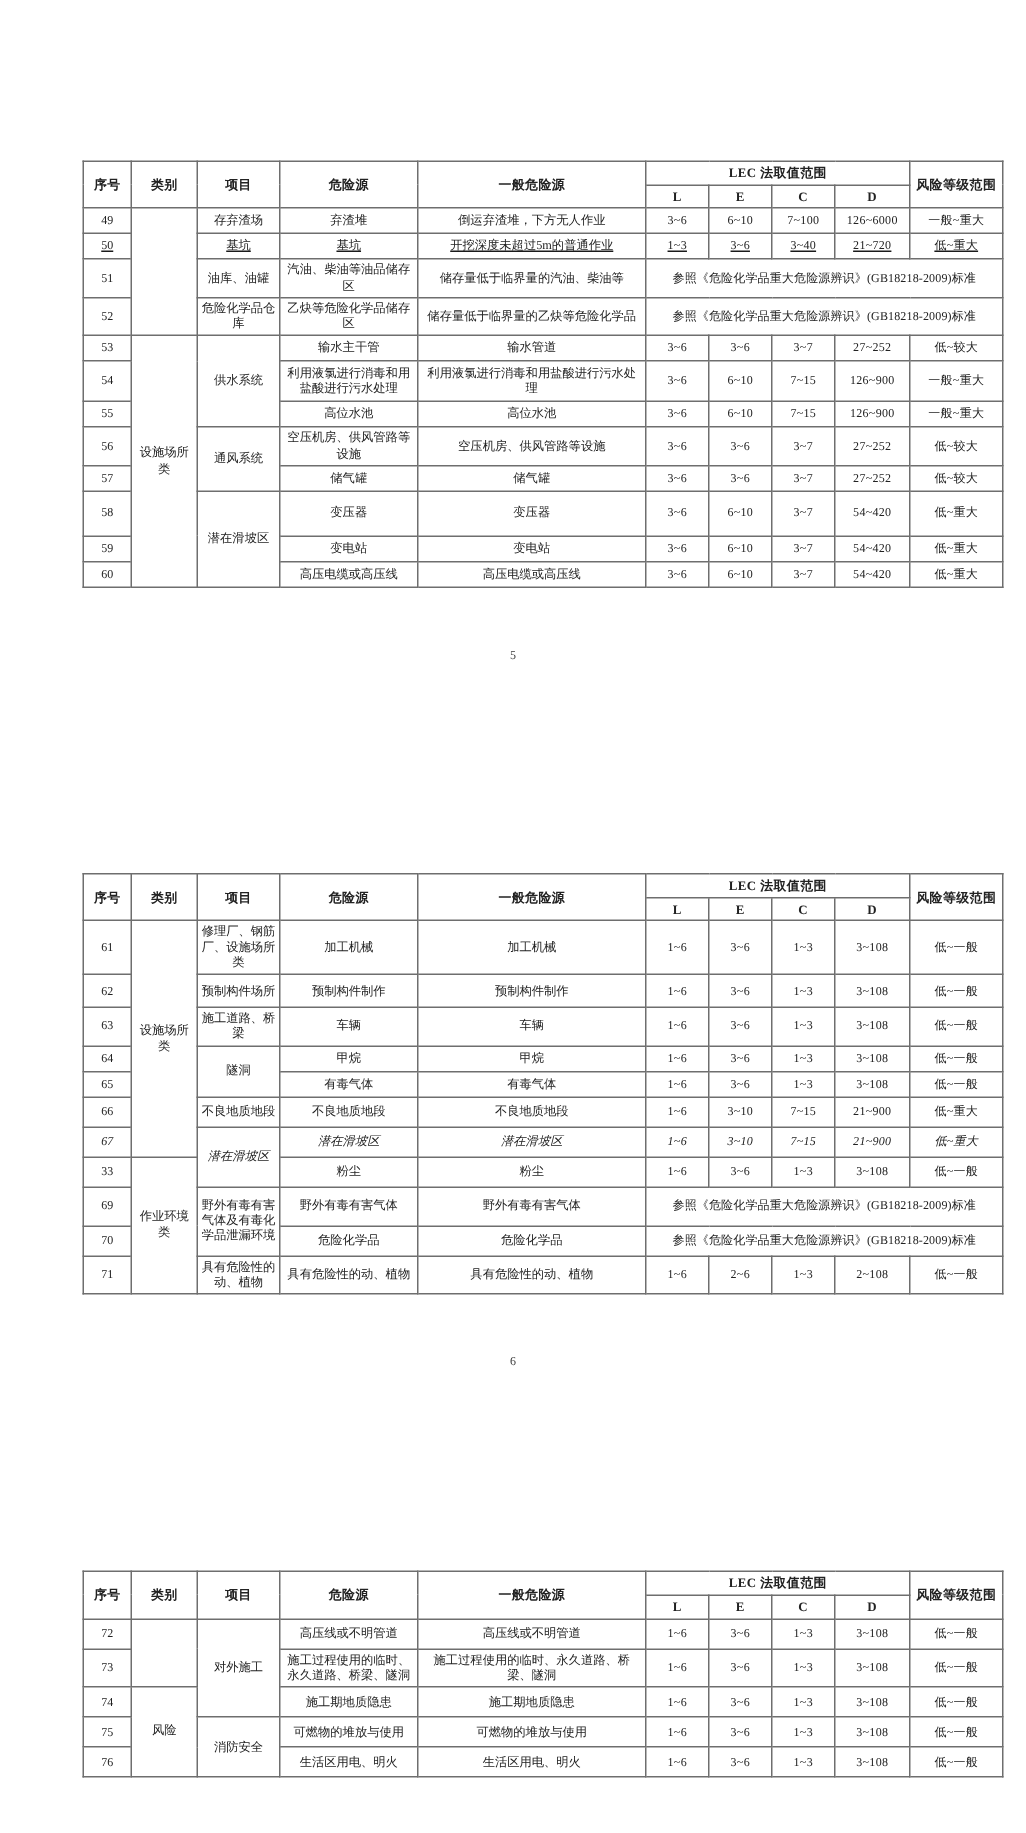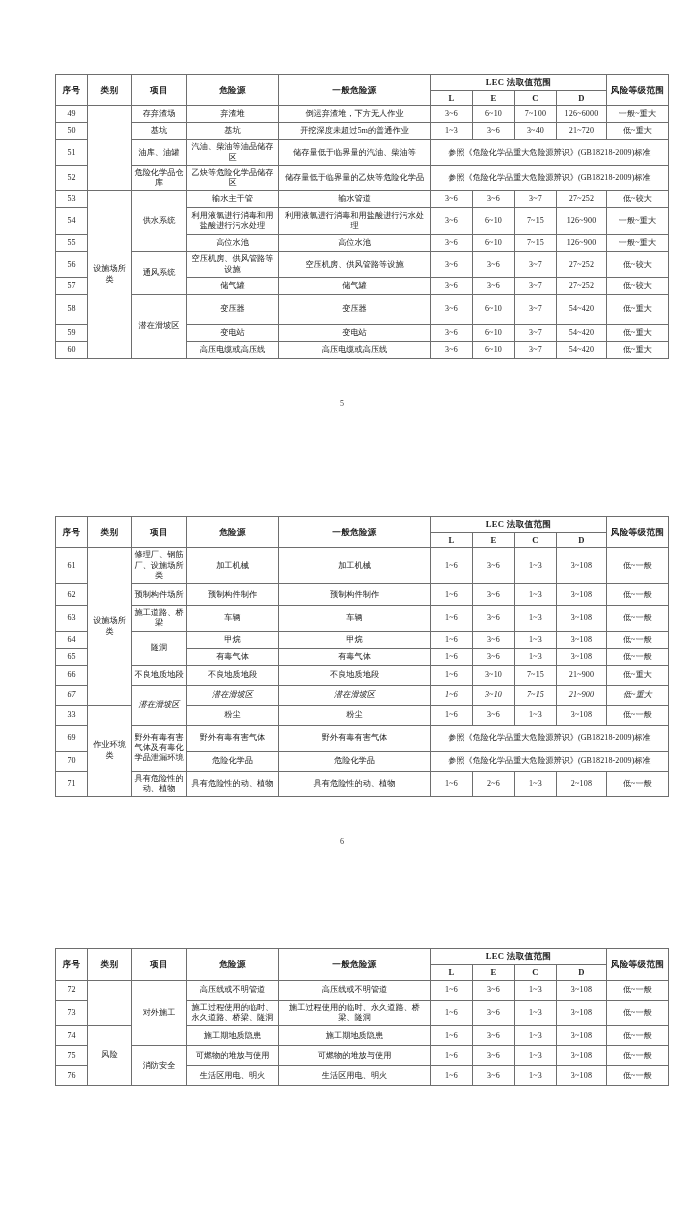--- a/index.html
+++ b/index.html
@@ -26,6 +26,7 @@
     table-layout: fixed;
     font-size: 8.2px;
     line-height: 1.25;
+    margin-top: 33px;
   }
   table.risk-table th,
   table.risk-table td {

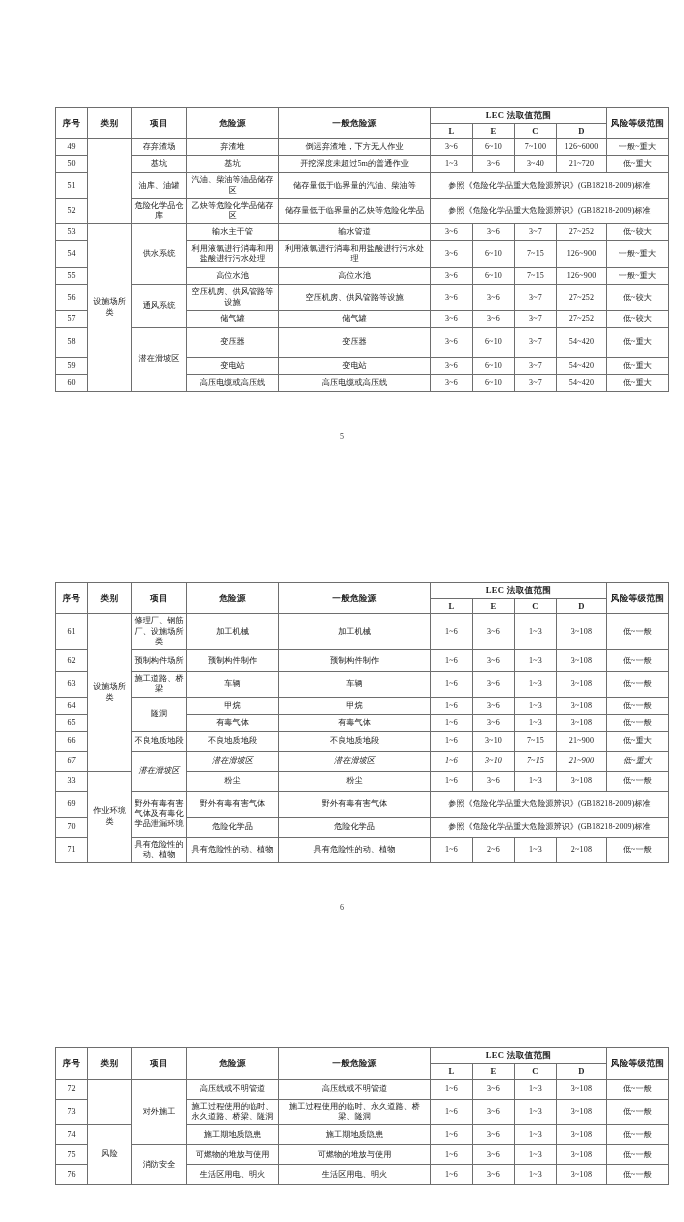--- a/index.html
+++ b/index.html
@@ -133,7 +133,7 @@
             <td class="c-lec">126~6000</td>
             <td class="c-lec">一般~重大</td>
           </tr>
-          <tr style="height: 17px;">
+          <tr style="height: 17px; text-decoration: underline;">
             <td class="c-num">50</td>
             <td rowspan="1">基坑</td>
             <td class="c-left">基坑</td>

